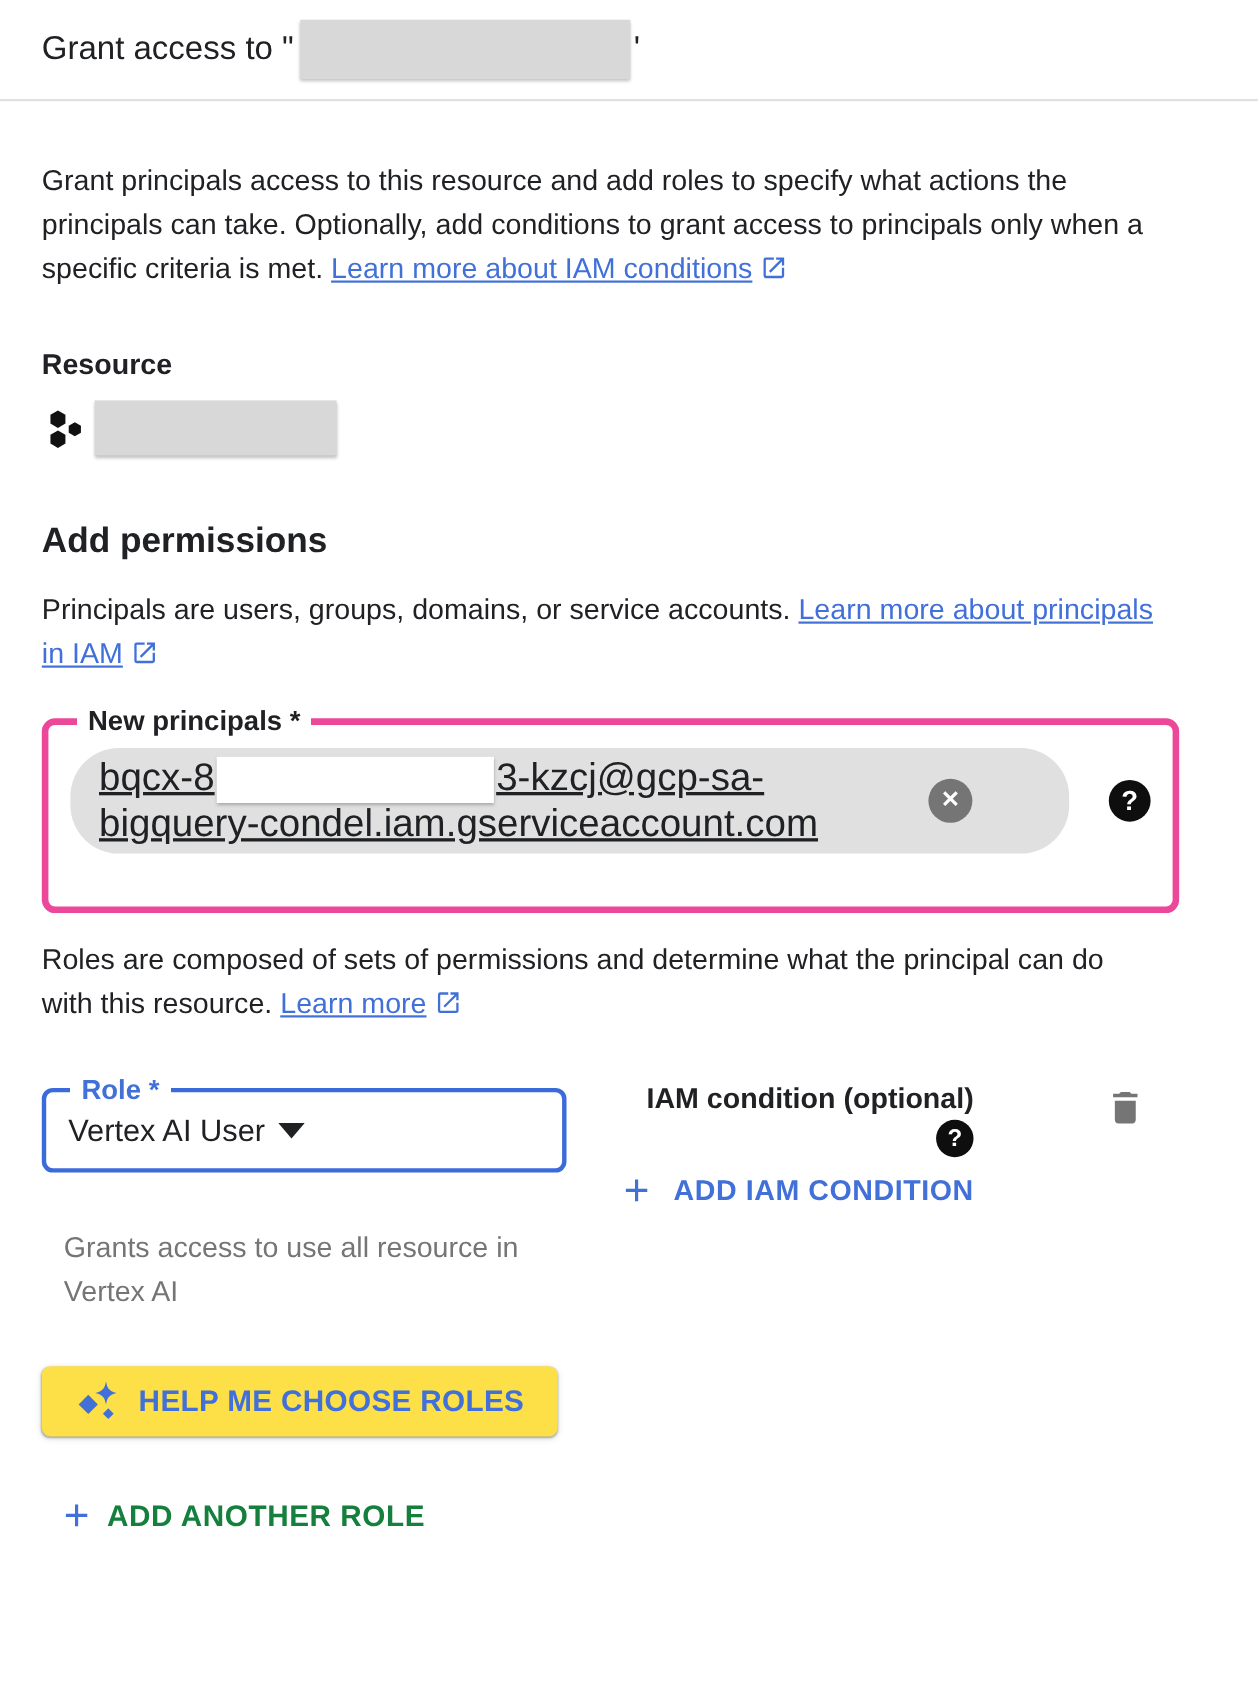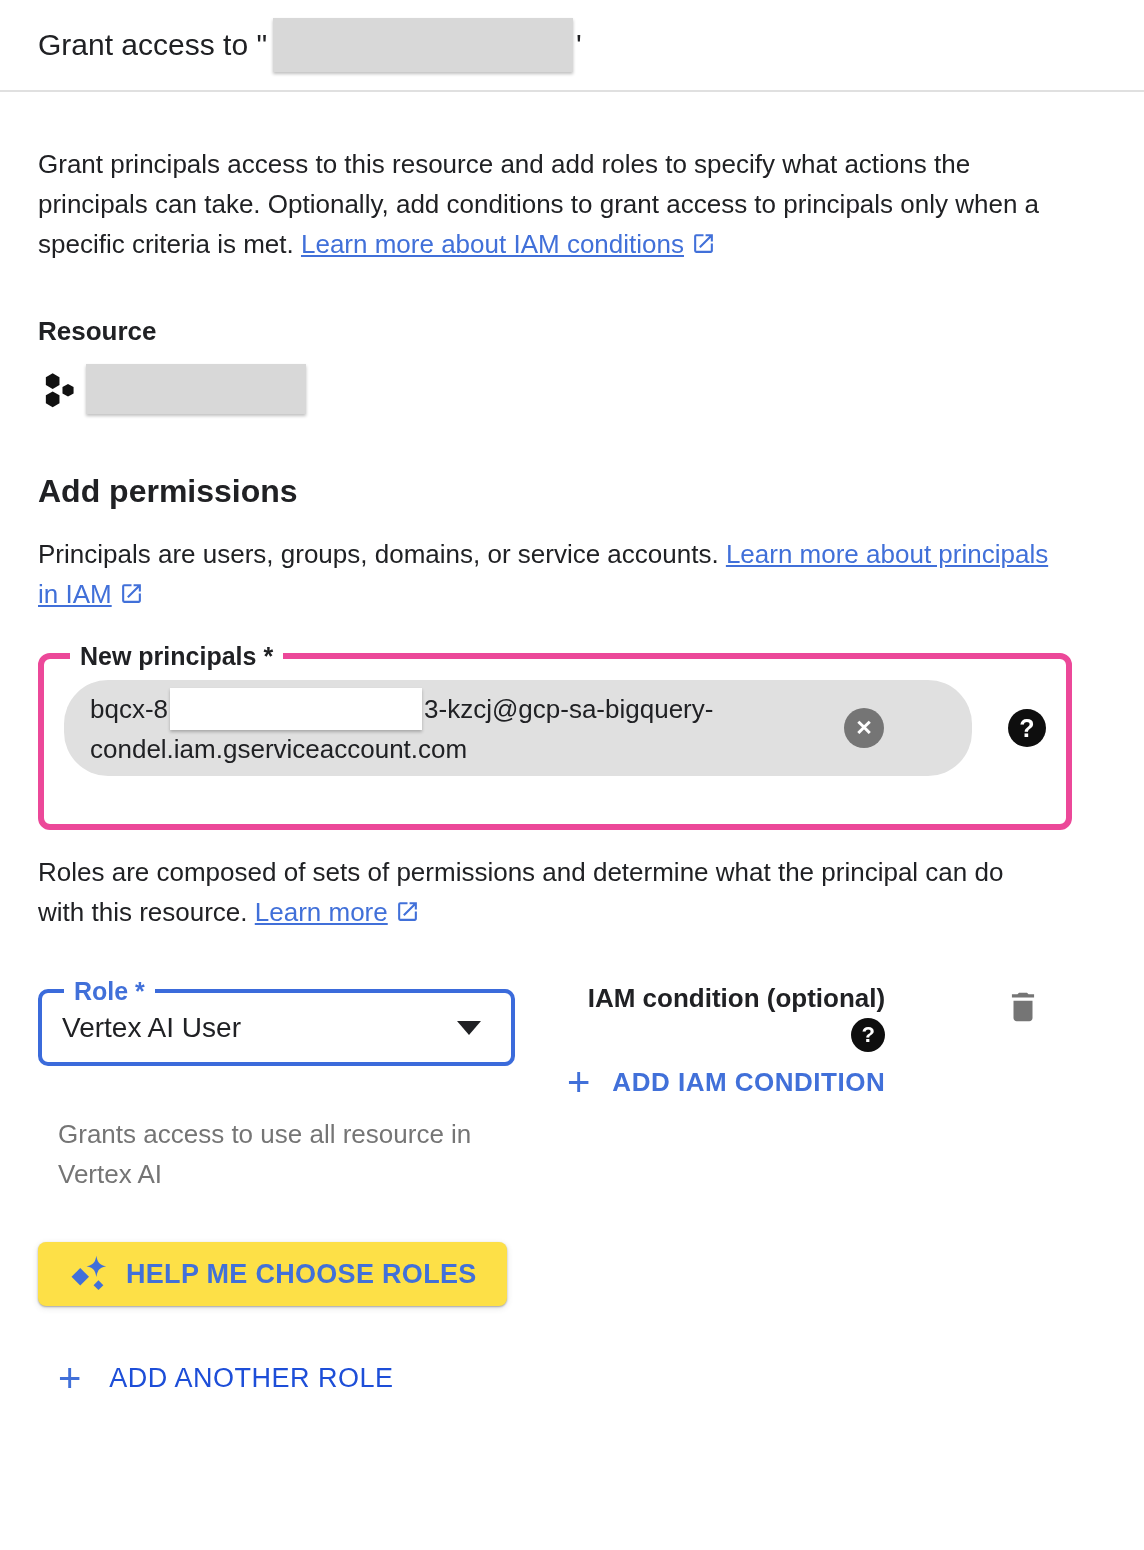--- a/index.html
+++ b/index.html
@@ -34,7 +34,7 @@
   .fldset legend { margin-left:6px; padding:0 10px; font-size:25px; font-weight:700; line-height:28px; }
   .chip-row { display:flex; align-items:center; }
   .chip { display:flex; align-items:center; background:#e0e0e0; border-radius:44px; padding:8px 18px 8px 26px; width:908px; }
-  .chip-text { width:736px; font-size:26px; line-height:38px; overflow-wrap:break-word; }
+  .chip-text { width:736px; font-size:35px; line-height:38px; overflow-wrap:break-word;text-decoration:underline; }
   .redact.chip-gap { background:#ffffff; width:252px; height:42px; vertical-align:-12px; margin:0 2px; }
   .chip-x { flex:none; margin-left:18px; width:40px; height:40px; border-radius:50%; background:#757575; color:#fff;
             display:flex; align-items:center; justify-content:center; font-size:21px; font-weight:700; cursor:pointer; }

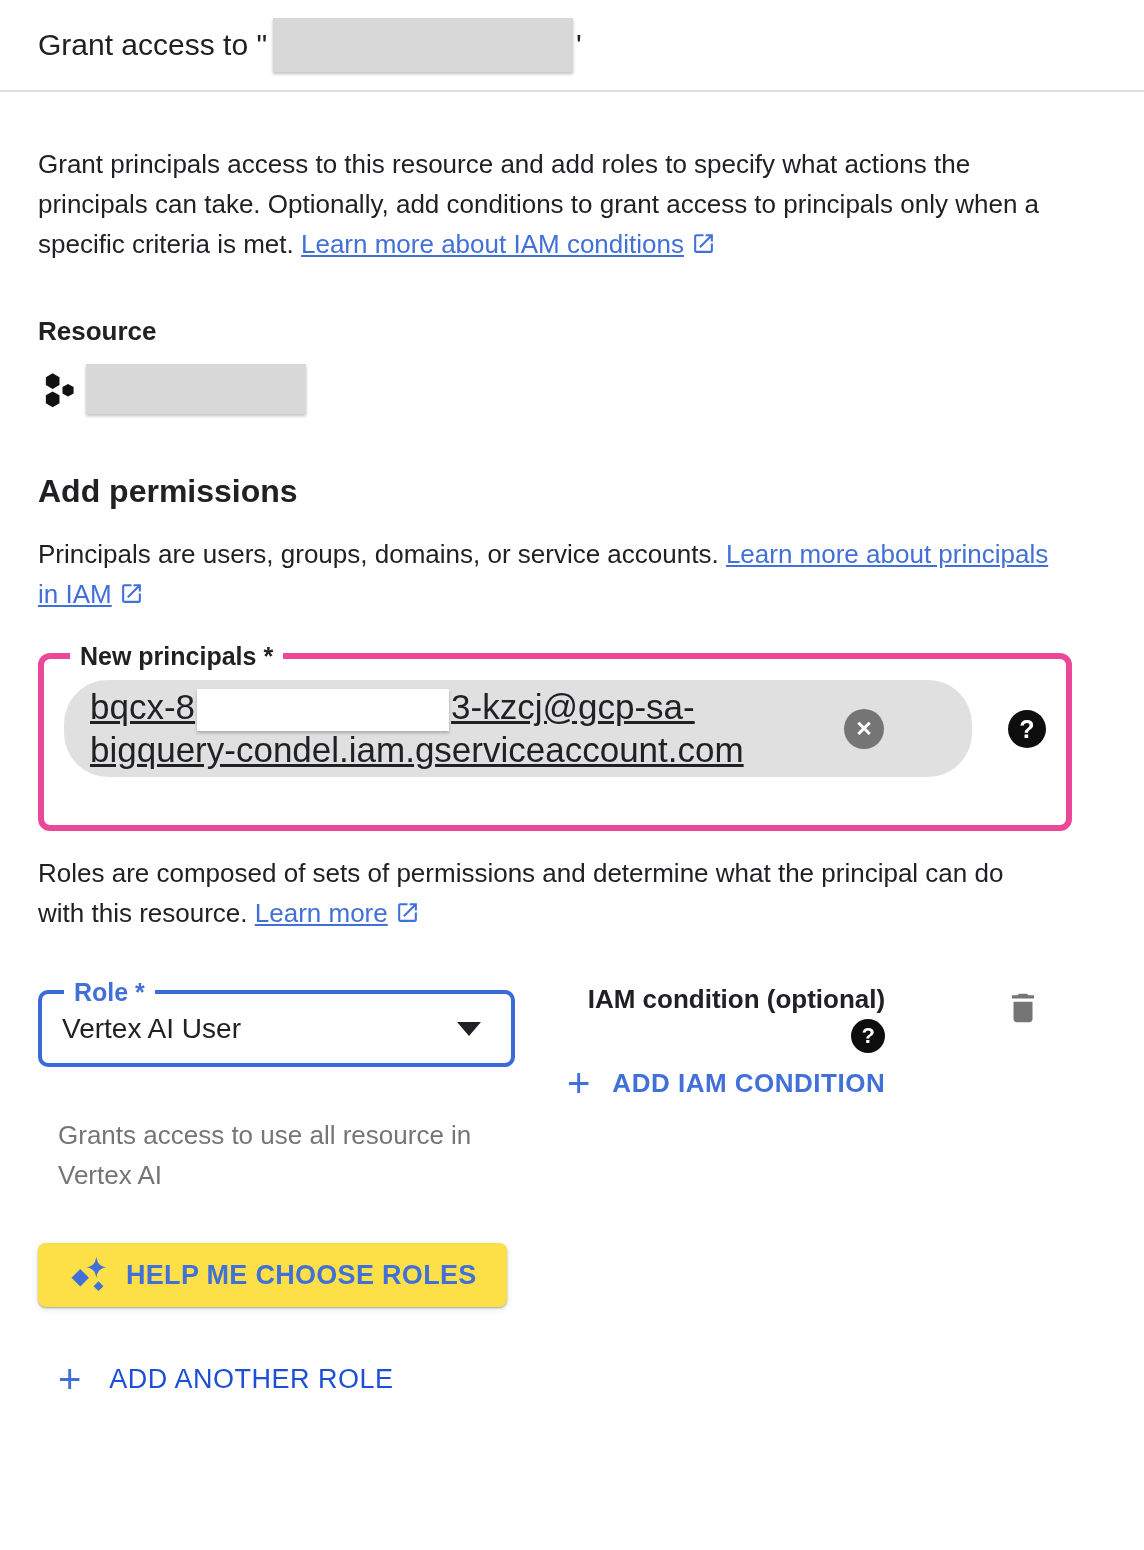--- a/index.html
+++ b/index.html
@@ -45,7 +45,7 @@
   .role-row { display:flex; align-items:flex-start; margin:46px 38px 0 38px; }
   .role-fld { width:477px; border:4px solid #3b6bdb; border-radius:10px; padding:2px 16px 12px 20px; flex:none; }
   .role-fld legend { margin-left:2px; padding:0 10px; font-size:25px; font-weight:700; line-height:26px; color:#4170d9; }
-  .role-val { display:flex; align-items:center; justify-content:space-between;gap:12px; }
+  .role-val { display:flex; align-items:center; justify-content:flex-start;gap:12px; }
   .role-val .txt { font-size:28px; line-height:44px; }
   .caret { width:0; height:0; border-left:12px solid transparent; border-right:12px solid transparent; border-top:14px solid #202124; margin-right:14px; cursor:pointer; }
   .iam-col { margin-left:40px; padding-top:0px; }

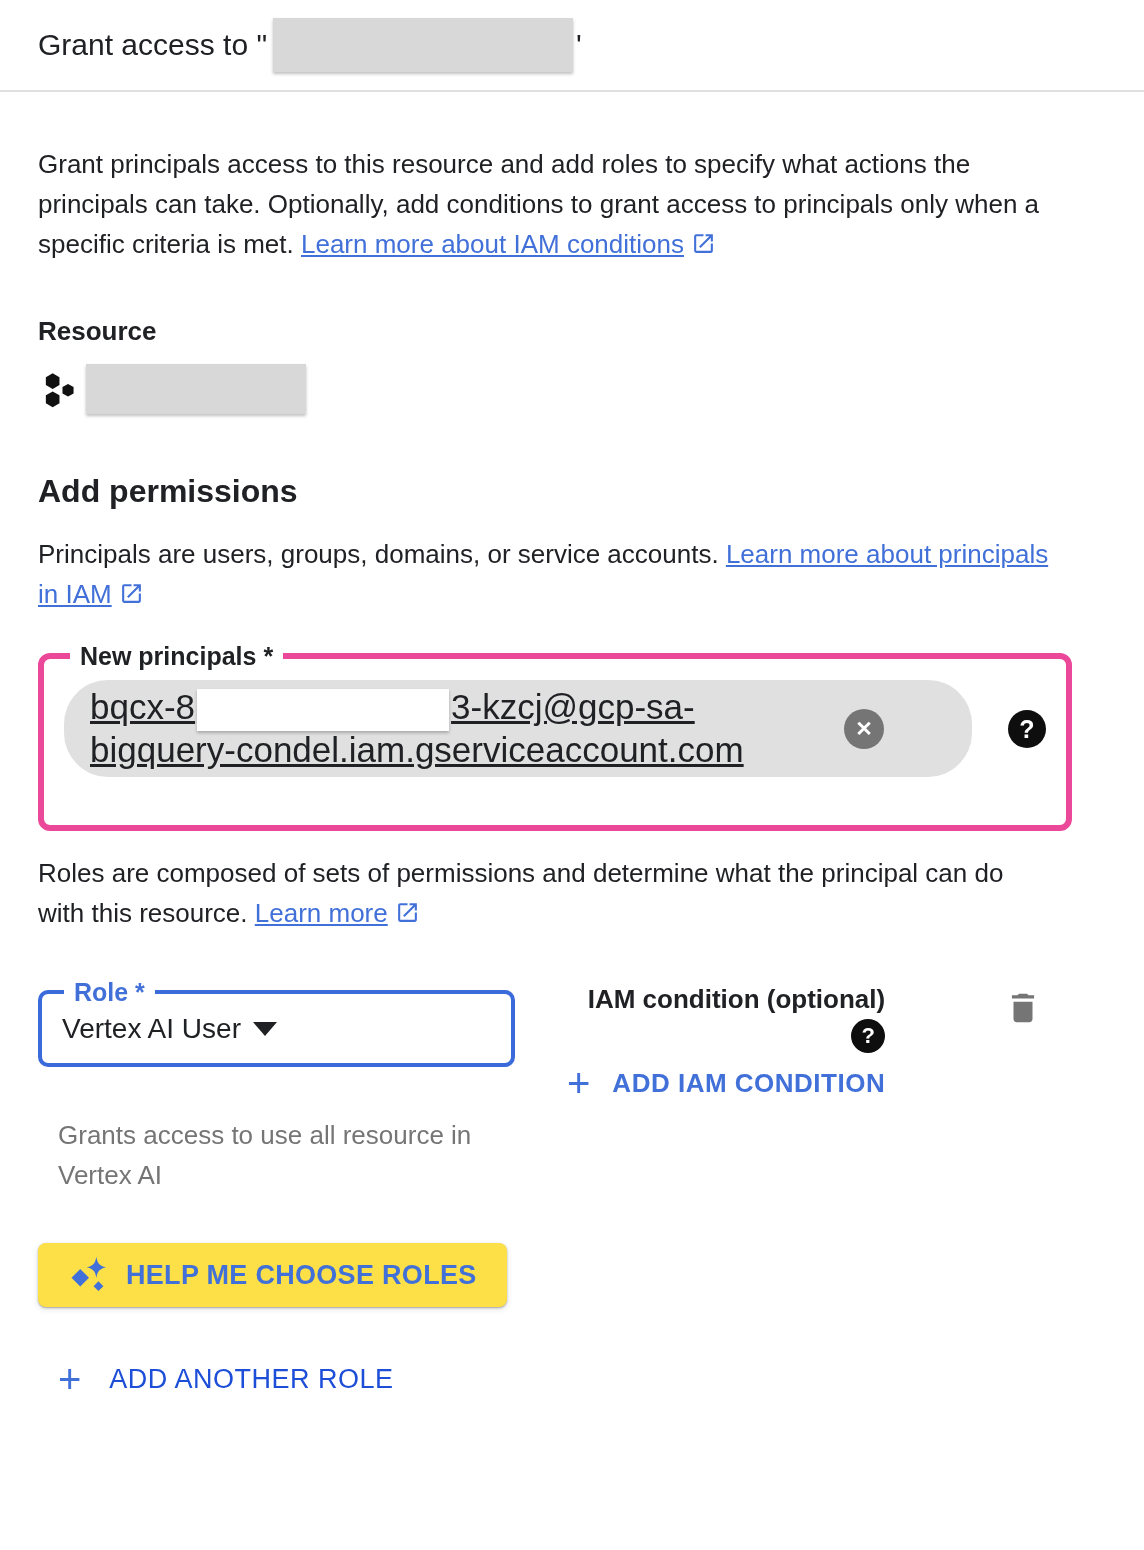--- a/index.html
+++ b/index.html
@@ -64,7 +64,7 @@
   .hmc-btn .lbl { color:#4170d9; font-size:27px; font-weight:700; letter-spacing:0.3px; font-family:"Liberation Sans", sans-serif; }
   
   .aar { display:flex; align-items:center; margin:52px 0 0 58px; cursor:pointer; width:fit-content; }
-  .aar .lbl { color:#1d4ed8; font-size:27px; font-weight:400; letter-spacing:0.5px; margin-left:28px; }
+  .aar .lbl { color:#15803d; font-size:27px; font-weight:700; letter-spacing:0.5px; margin-left:16px; }
 </style>
 </head>
 <body>

